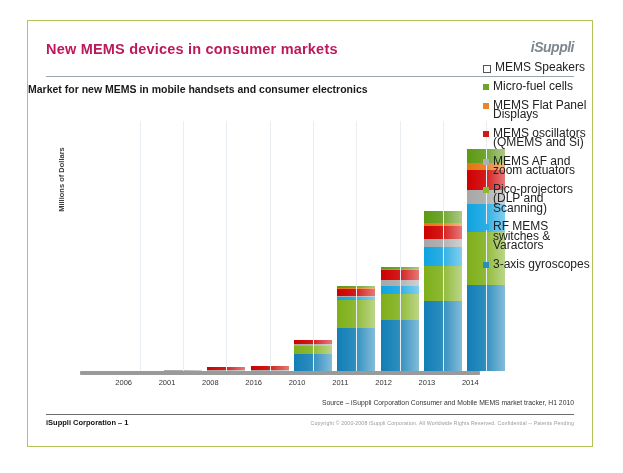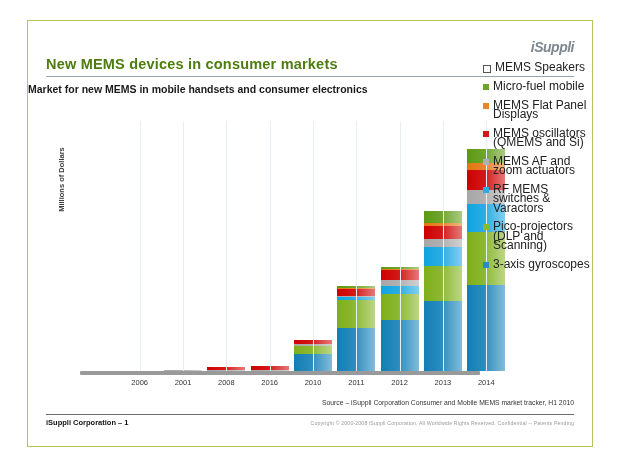--- a/index.html
+++ b/index.html
@@ -8,7 +8,7 @@
 
   
   .hdr{position:absolute;left:18px;top:20px;right:18px;height:34px;}
-  .hdr-title{position:absolute;left:0;top:0;font-size:14.5px;font-weight:bold;color:#4d7c0f;letter-spacing:.2px;white-space:nowrap;margin-top:15px;}
+  .hdr-title{position:absolute;left:0;top:0;font-size:14.5px;font-weight:bold;color:#be185d;letter-spacing:.2px;white-space:nowrap;}
   .hdr-logo{position:absolute;right:0;top:-2px;font-size:14px;font-style:italic;font-weight:bold;color:#7d8790;letter-spacing:-.5px;font-family:"Liberation Sans",sans-serif;}
   .hdr-rule{position:absolute;left:18px;top:55px;right:18px;height:1px;background:#9aa4ae;}
   .subtitle{position:absolute;left:0;right:0;top:62px;font-size:10.5px;font-weight:bold;color:#1a1a1a;}

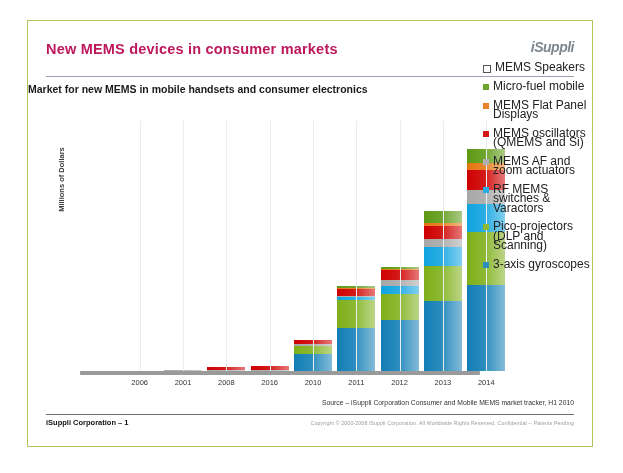--- a/index.html
+++ b/index.html
@@ -146,7 +146,7 @@
       </div>
       <div class="lrow">
         <span class="sw" style="background: rgb(110, 164, 44);"></span>
-        <span class="ltxt">Micro-fuel mobile</span>
+        <span class="ltxt">Micro-fuel cells</span>
       </div>
       <div class="lrow">
         <span class="sw" style="background: rgb(232, 132, 42);"></span>

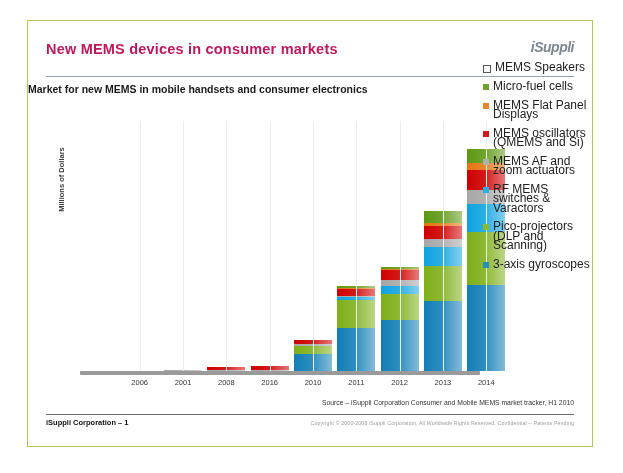--- a/index.html
+++ b/index.html
@@ -161,12 +161,12 @@
         <span class="ltxt">MEMS AF and zoom actuators</span>
       </div>
       <div class="lrow">
+        <span class="sw" style="background: rgb(140, 184, 50);"></span>
+        <span class="ltxt">Pico-projectors (DLP and Scanning)</span>
+      </div>
+      <div class="lrow">
         <span class="sw" style="background: rgb(41, 173, 227);"></span>
         <span class="ltxt">RF MEMS switches &amp; Varactors</span>
-      </div>
-      <div class="lrow">
-        <span class="sw" style="background: rgb(140, 184, 50);"></span>
-        <span class="ltxt">Pico-projectors (DLP and Scanning)</span>
       </div>
       <div class="lrow">
         <span class="sw" style="background: rgb(43, 140, 190);"></span>

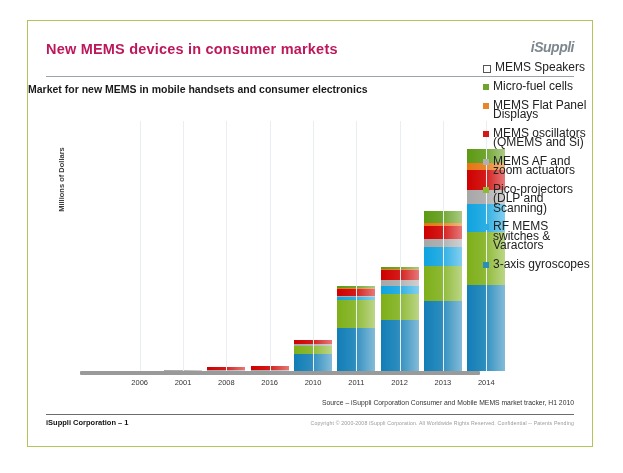--- a/index.html
+++ b/index.html
@@ -26,7 +26,7 @@
   .barwrap{position:relative;width:38px;display:flex;flex-direction:column;justify-content:flex-end;height:100%;}
   .seg{width:100%;}
 
-  .xaxis{position:absolute;left:60px;top:262px;width:390px;display:flex;justify-content:space-around;}
+  .xaxis{position:absolute;left:44px;top:262px;width:390px;display:flex;justify-content:space-around;}
   .xtick{width:38px;text-align:center;font-size:7.5px;color:#333;}
 
   

